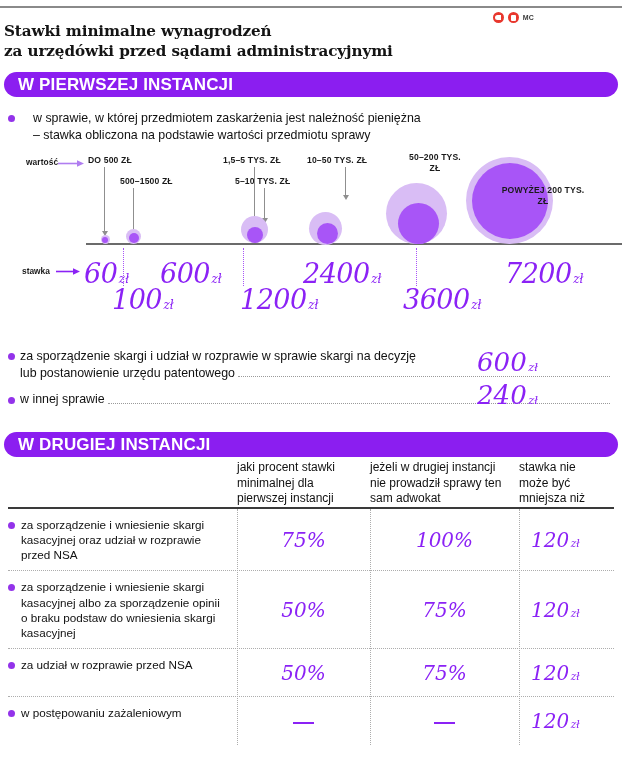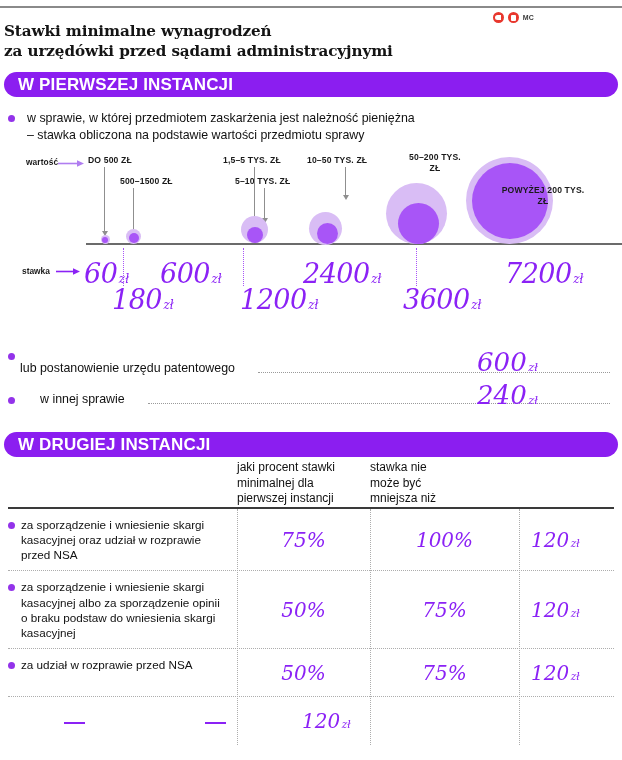--- a/index.html
+++ b/index.html
@@ -67,7 +67,7 @@
   }
   .lead-bullet {
     position: absolute; left: 8px; top: 110px;
-    display: flex; gap: 12px; align-items: flex-start;
+    display: flex; gap: 18px; align-items: flex-start;
   }
   .lead-bullet .bullet-dot { margin-top: 5px; }
   .lead-bullet .txt {

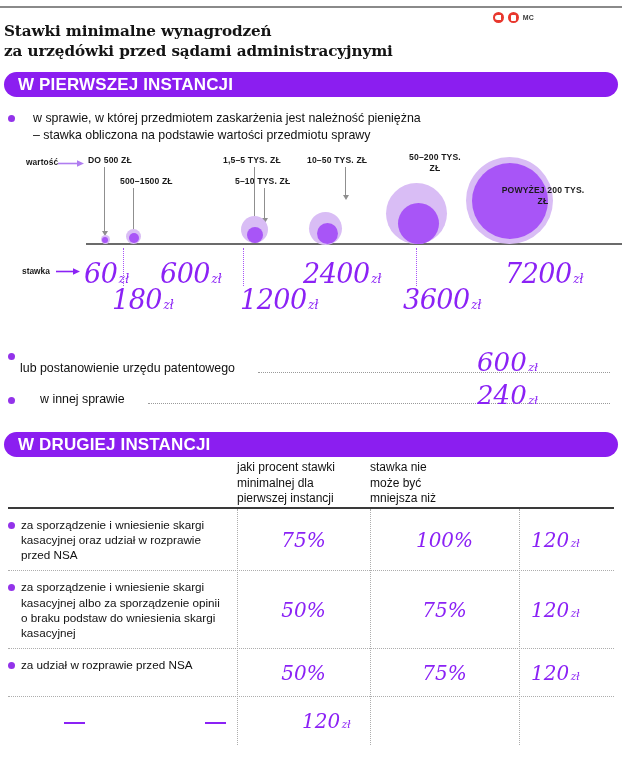--- a/index.html
+++ b/index.html
@@ -279,7 +279,7 @@
       <span class="num">60</span><span class="zl">zł</span>
     </div>
     <div class="money" style="left:112px; top:26px;">
-      <span class="num">180</span><span class="zl">zł</span>
+      <span class="num">100</span><span class="zl">zł</span>
     </div>
     <div class="money" style="left:160px; top:0px;">
       <span class="num">600</span><span class="zl">zł</span>

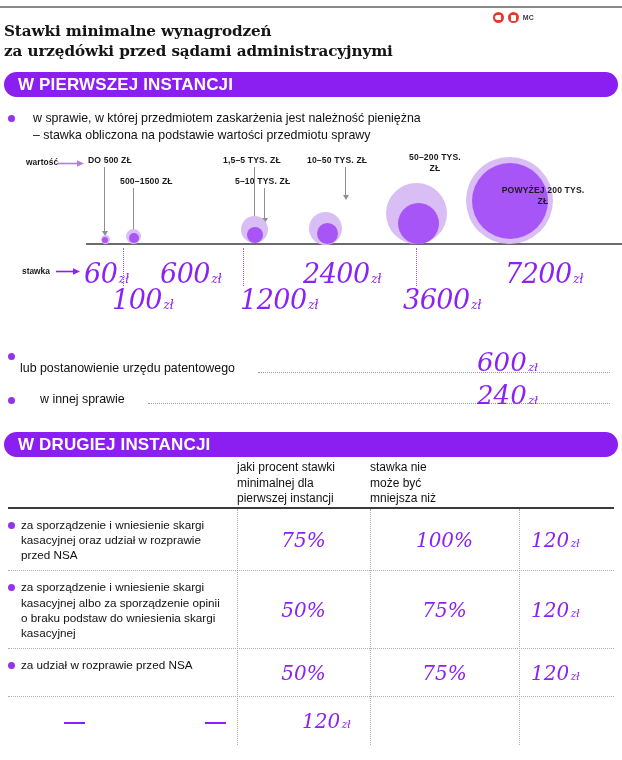--- a/index.html
+++ b/index.html
@@ -301,6 +301,7 @@
   <div class="fee-row" style="top:348px;">
     <div class="line1">
       <span class="bullet-dot"></span>
+      <span>za sporządzenie skargi i udział w rozprawie w sprawie skargi na decyzję</span>
     </div>
     <div class="fee-tail">
       <span class="lbl">lub postanowienie urzędu patentowego</span>

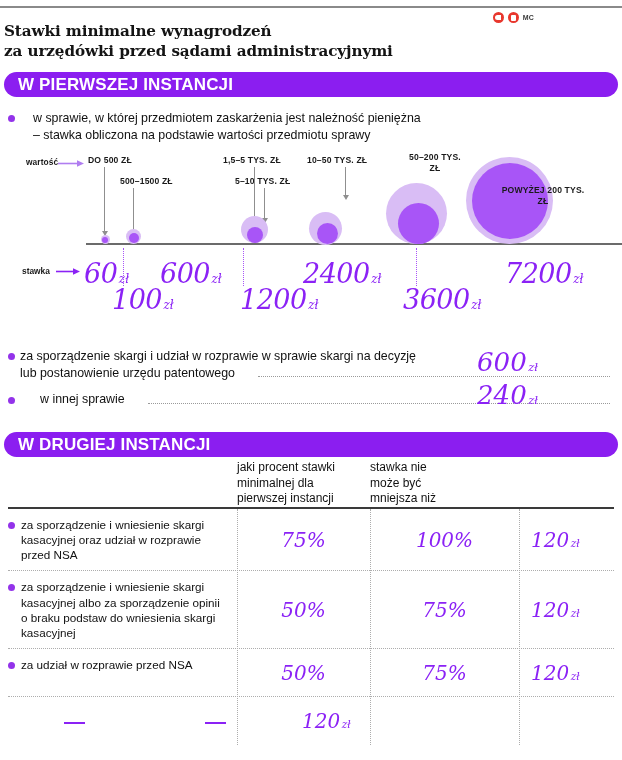--- a/index.html
+++ b/index.html
@@ -131,7 +131,7 @@
     font-size: 12.4px; line-height: 16.5px; color: #111;
   }
   .fee-row .line1 .bullet-dot { margin-top: 5px; }
-  .fee-tail { display: flex; align-items: flex-end; gap: 20px; }
+  .fee-tail { display: flex; align-items: flex-end; }
   .fee-tail .lbl { font-size: 12.4px; color: #111; line-height: 16.5px;
     white-space: nowrap; padding-left: 12px; }
   .fee-tail .dots {

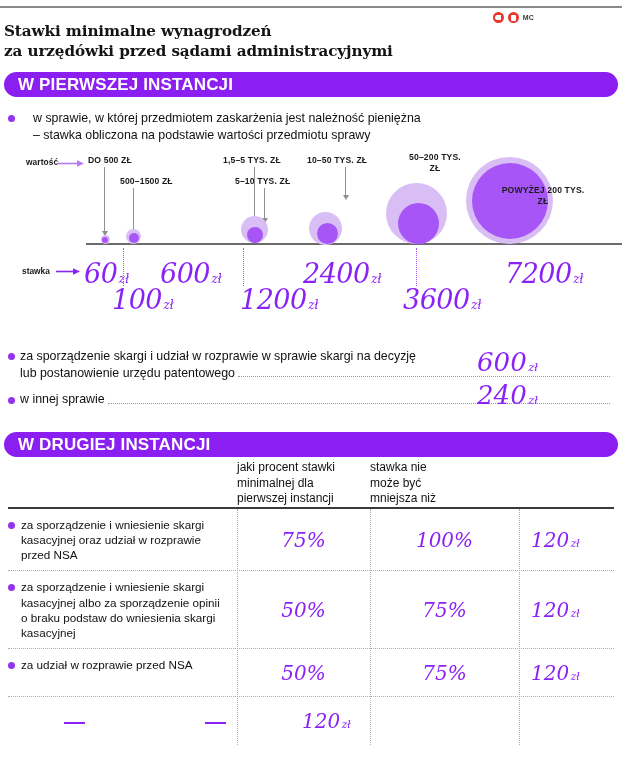--- a/index.html
+++ b/index.html
@@ -331,6 +331,7 @@
     <div class="thead">
       <div class="c0 hcell"></div>
       <div class="c1 hcell">jaki procent stawki minimalnej dla pierwszej instancji</div>
+      <div class="c2 hcell">jeżeli w drugiej instancji nie prowadził sprawy ten sam adwokat</div>
       <div class="c3 hcell">stawka nie może być mniejsza niż</div>
     </div>
 

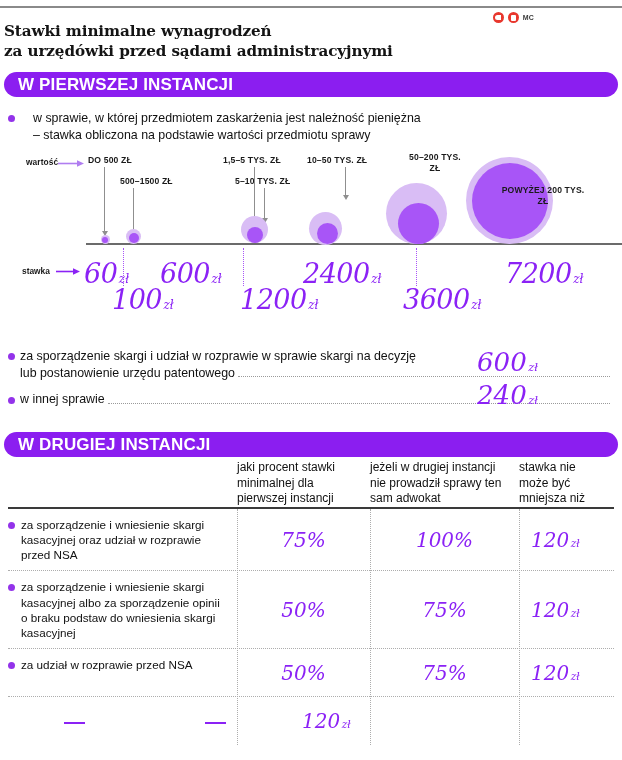--- a/index.html
+++ b/index.html
@@ -389,6 +389,10 @@
       </div>
 
       <div class="trow" style="min-height:48px;">
+        <div class="c0">
+          <span class="bullet-dot"></span>
+          <span class="t">w postępowaniu zażaleniowym</span>
+        </div>
         <div class="c1">
           <span class="dash">—</span>
         </div>

